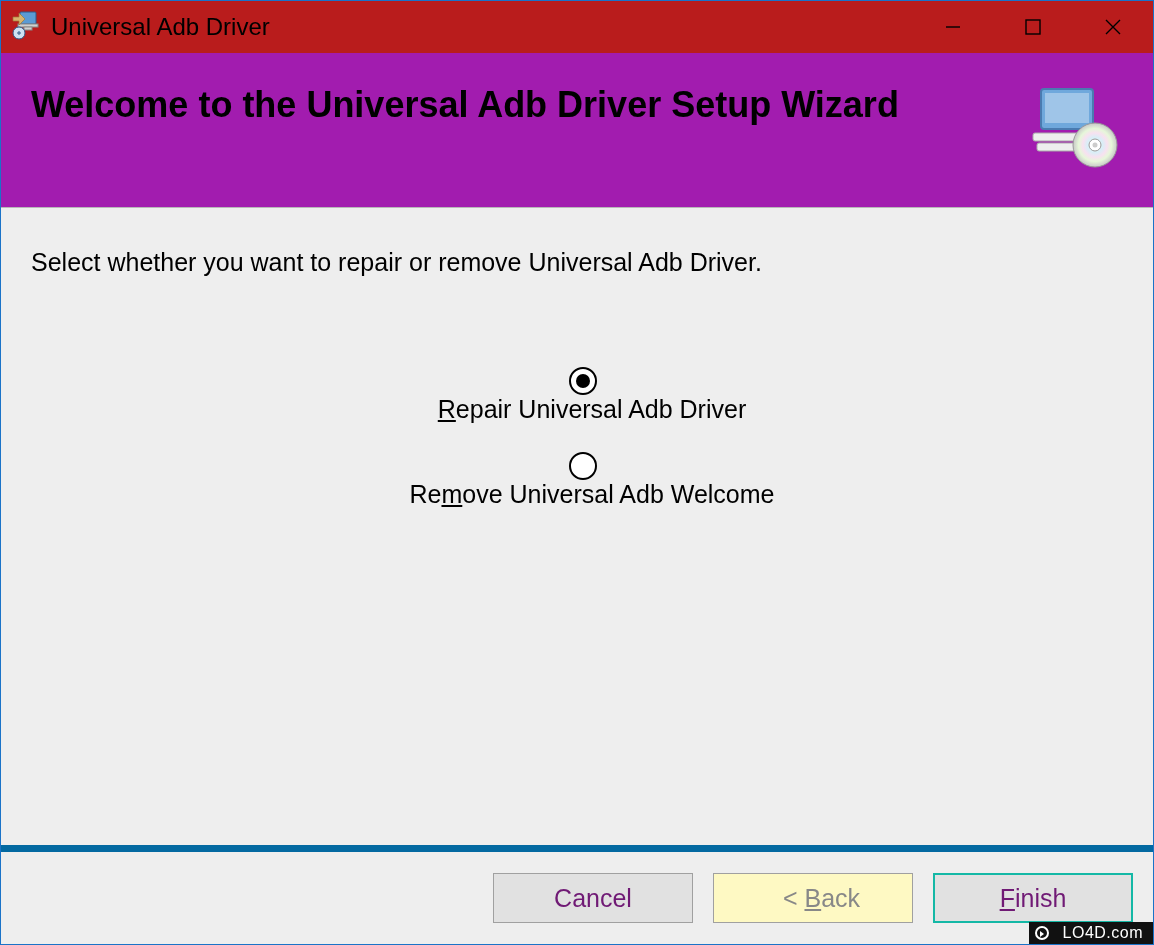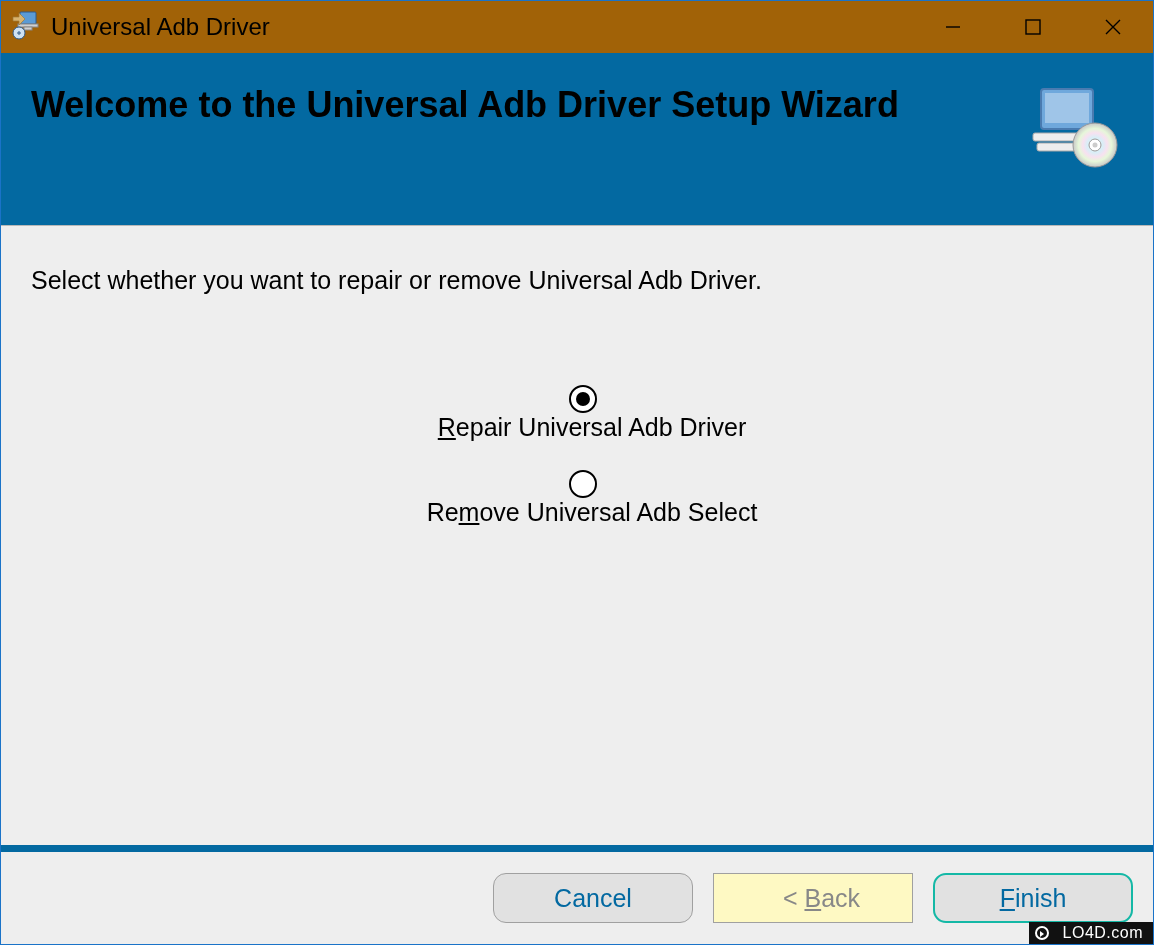--- a/index.html
+++ b/index.html
@@ -16,7 +16,7 @@
     height:52px;
     display:flex; align-items:center;
     padding-left:10px;
-    background:#a16207;
+    background:#b91c1c;
   }
   .titlebar .title-text {
     font-size:24px; color:#000; margin-left:8px;

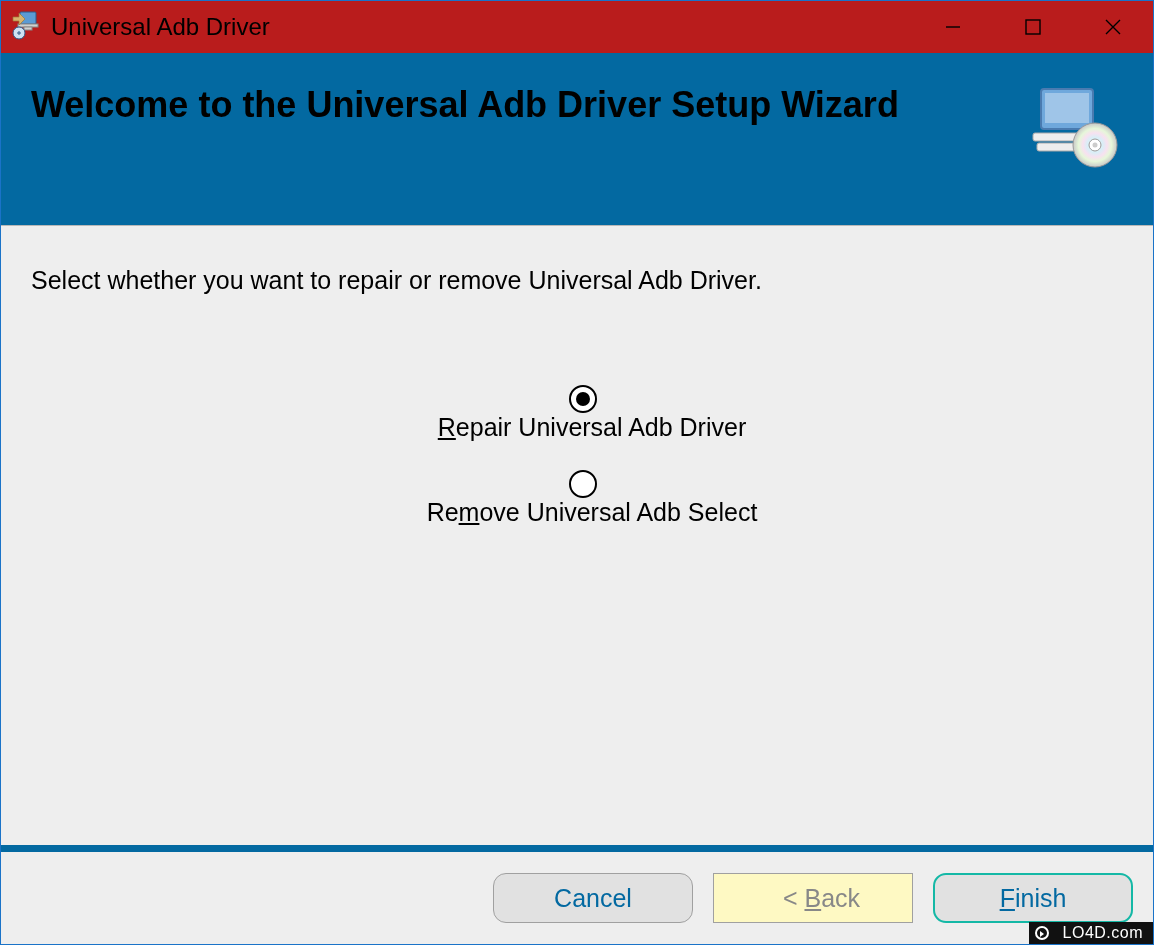--- a/index.html
+++ b/index.html
@@ -31,10 +31,10 @@
   .ctrl-btn svg { stroke:#000; stroke-width:1.4; fill:none; }
   
   .header-area {
-    padding: 30px 30px 48px 30px;
+    padding: 30px 30px 30px 30px;
     display:flex; align-items:flex-start;
     border-bottom:1px solid #b8b8b8;
-    background:#0369a1;
+    background:#a21caf;
   }
   .header-area .heading {
     font-size:36px; font-weight:700; line-height:1.2;

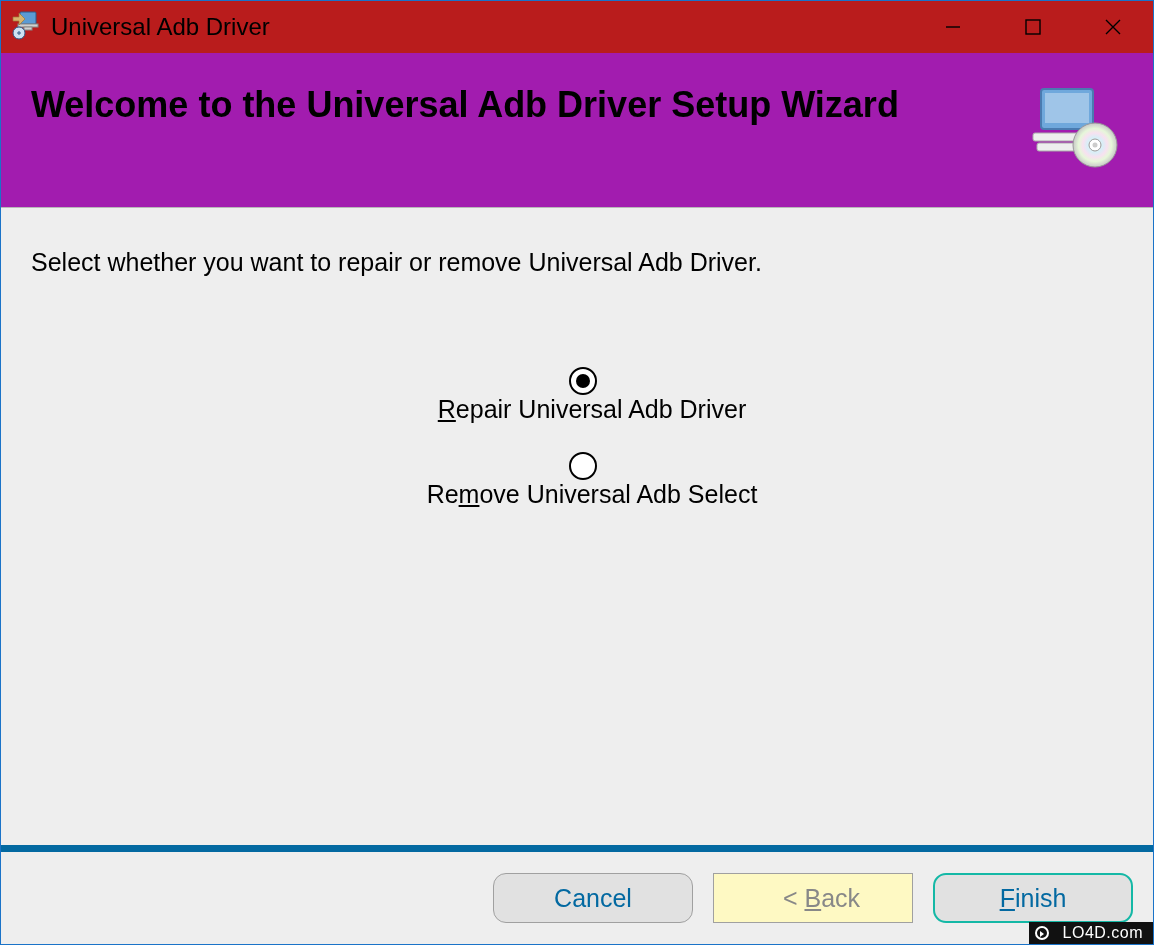--- a/index.html
+++ b/index.html
@@ -195,7 +195,7 @@
           
         </span>
         <span>
-          <span>Re</span><span class="mnemonic">m</span><span>ove Universal Adb Select</span>
+          <span>Re</span><span class="mnemonic">m</span><span>ove Universal Adb Welcome</span>
         </span>
       </div>
     </div>

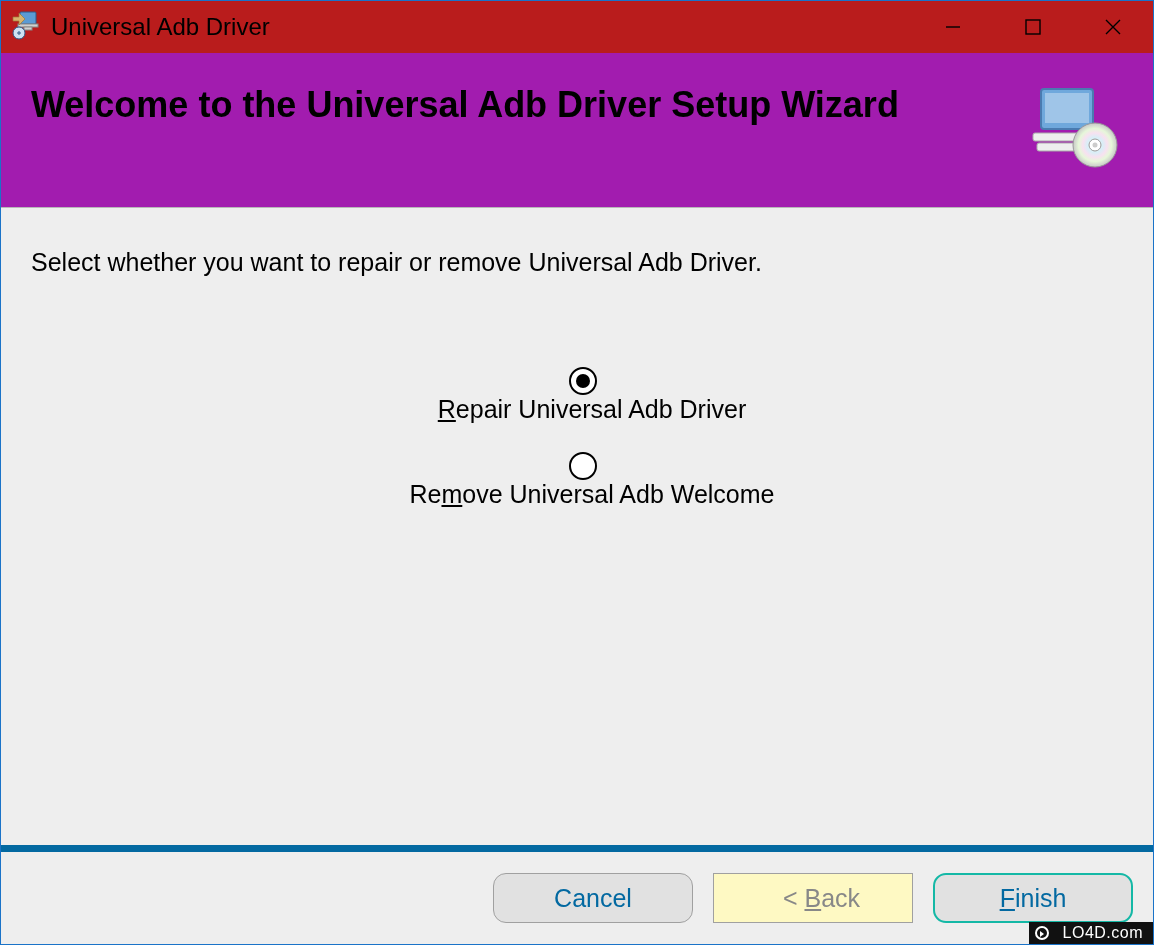--- a/index.html
+++ b/index.html
@@ -94,7 +94,7 @@
     display:flex; align-items:center; justify-content:center;
     user-select:none;
   }
-  .wiz-btn.enabled { cursor:pointer; color:#0369a1;border-radius:13px; }
+  .wiz-btn.enabled { cursor:pointer; color:#701a75; }
   .wiz-btn.disabled { color:#888; background:#fef9c3;padding-left:17px; }
   .wiz-btn.default { border:2px solid #14b8a6; }
   .wiz-btn .mnemonic { text-decoration: underline; }

